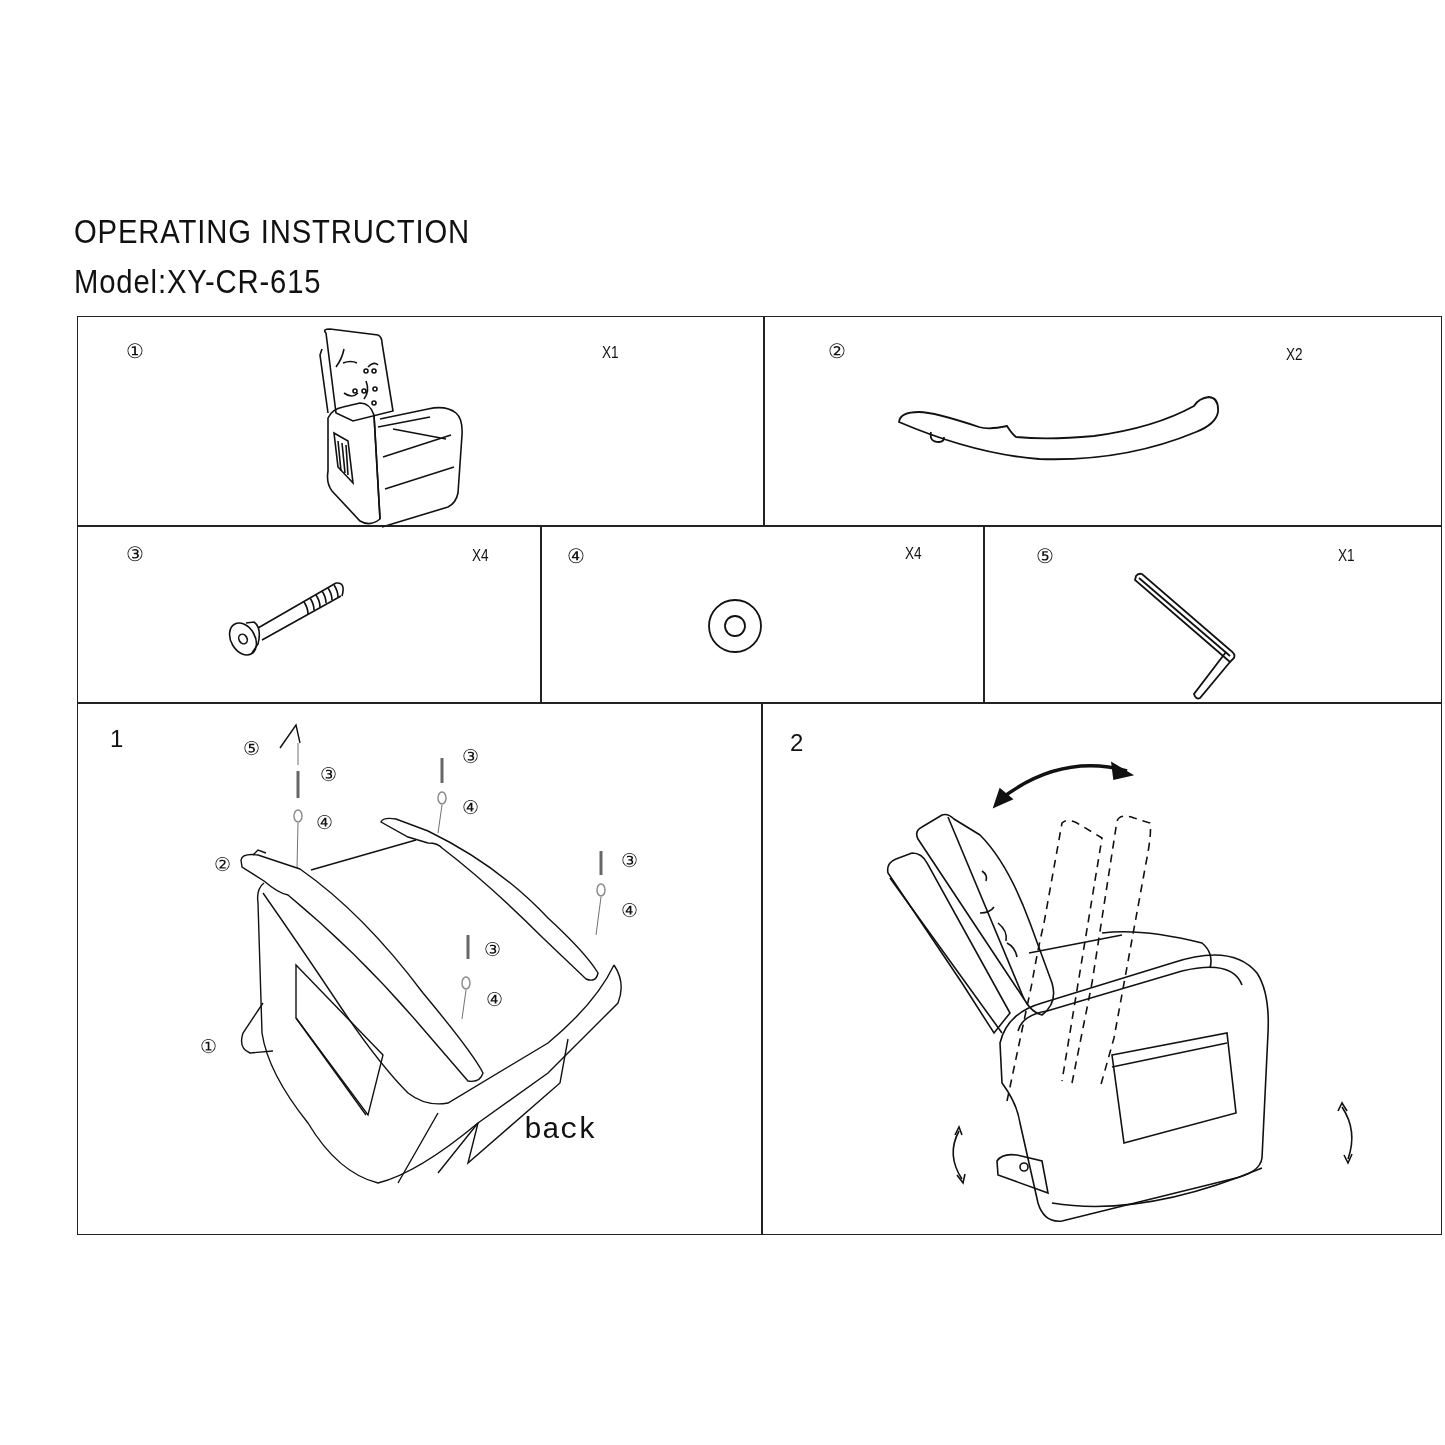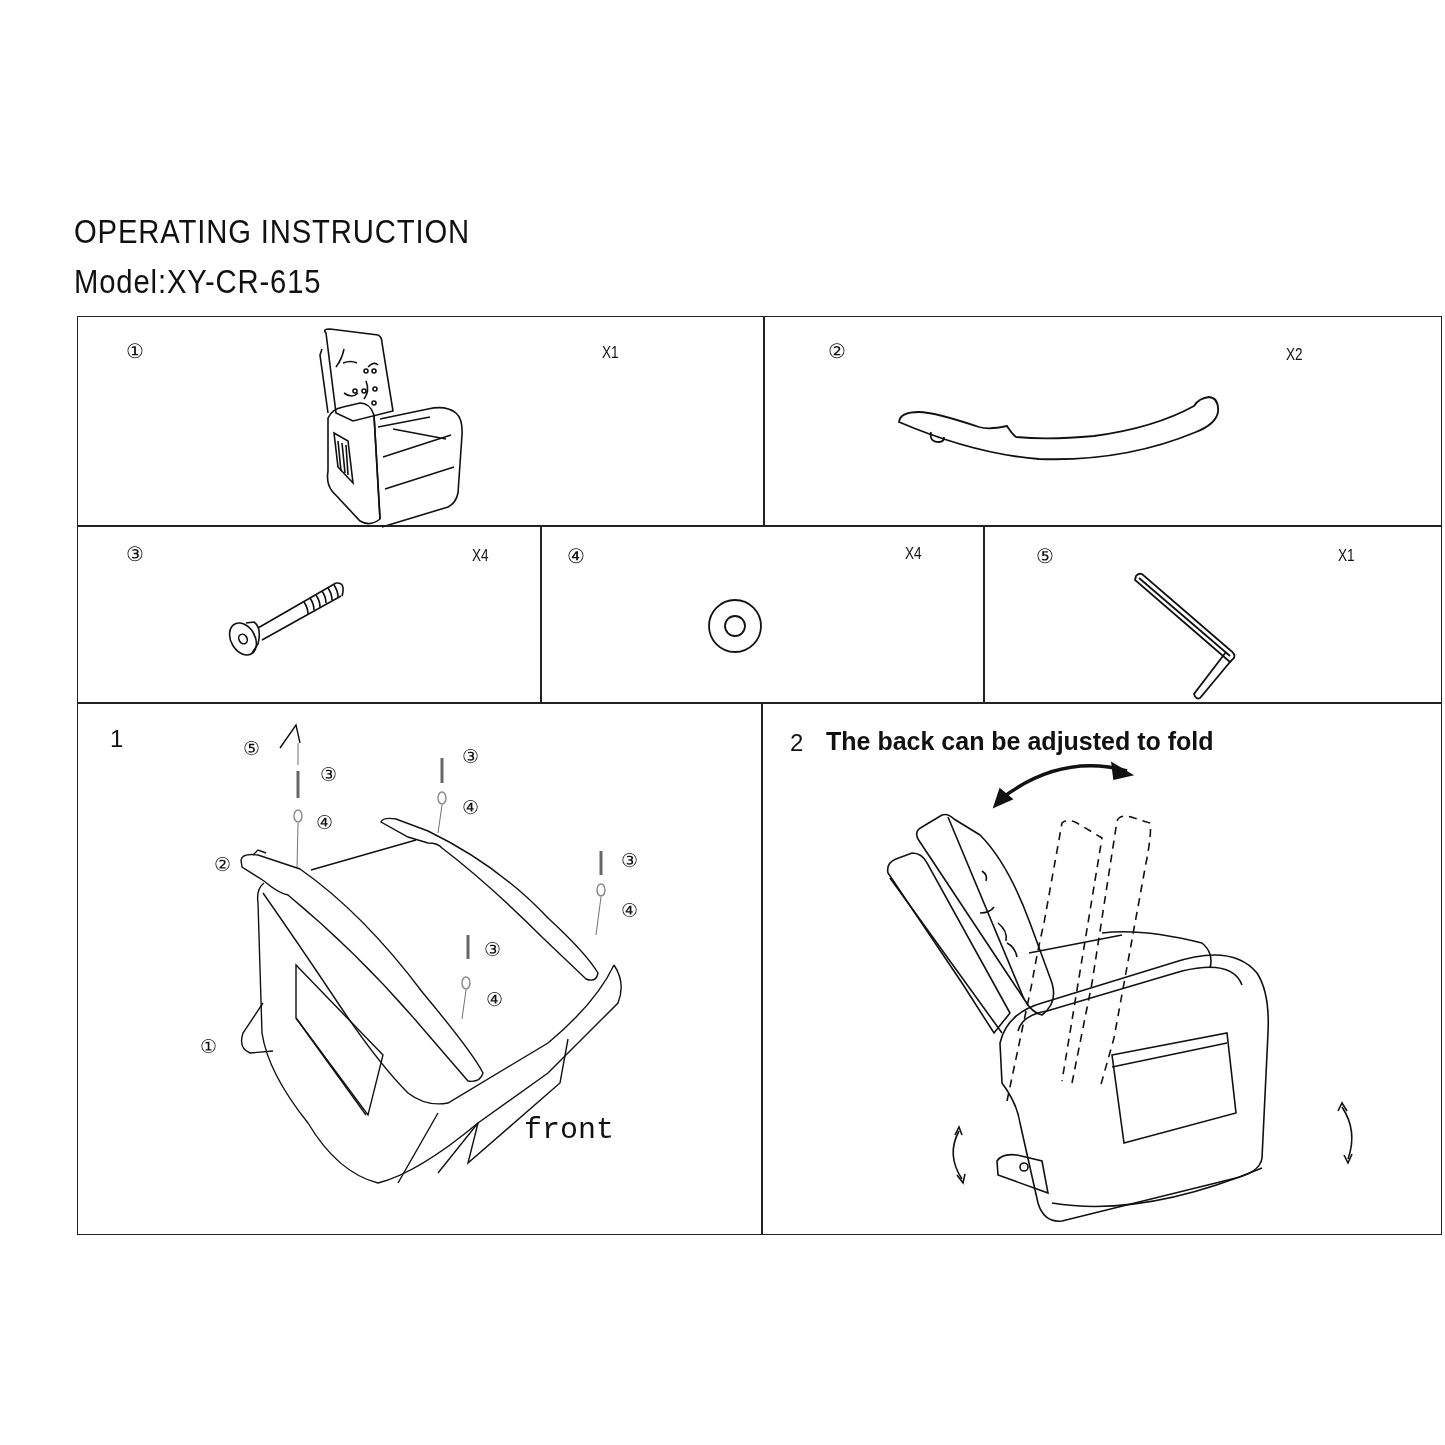--- a/index.html
+++ b/index.html
@@ -135,7 +135,6 @@
 
 <div class="cell" style="left:761px; top:702px; width:681px; height:533px;">
   <span class="step" style="left:28px; top:26px;">2</span>
-  <span class="step2" style="left:64px; top:24px;">The back can be adjusted to fold</span>
   <svg width="681" height="533" style="left:0; top:0;" fill="none" stroke="#111" stroke-width="1.6">
 
     <path d="M240 95 Q300 50 365 68" stroke-width="3.5"></path>

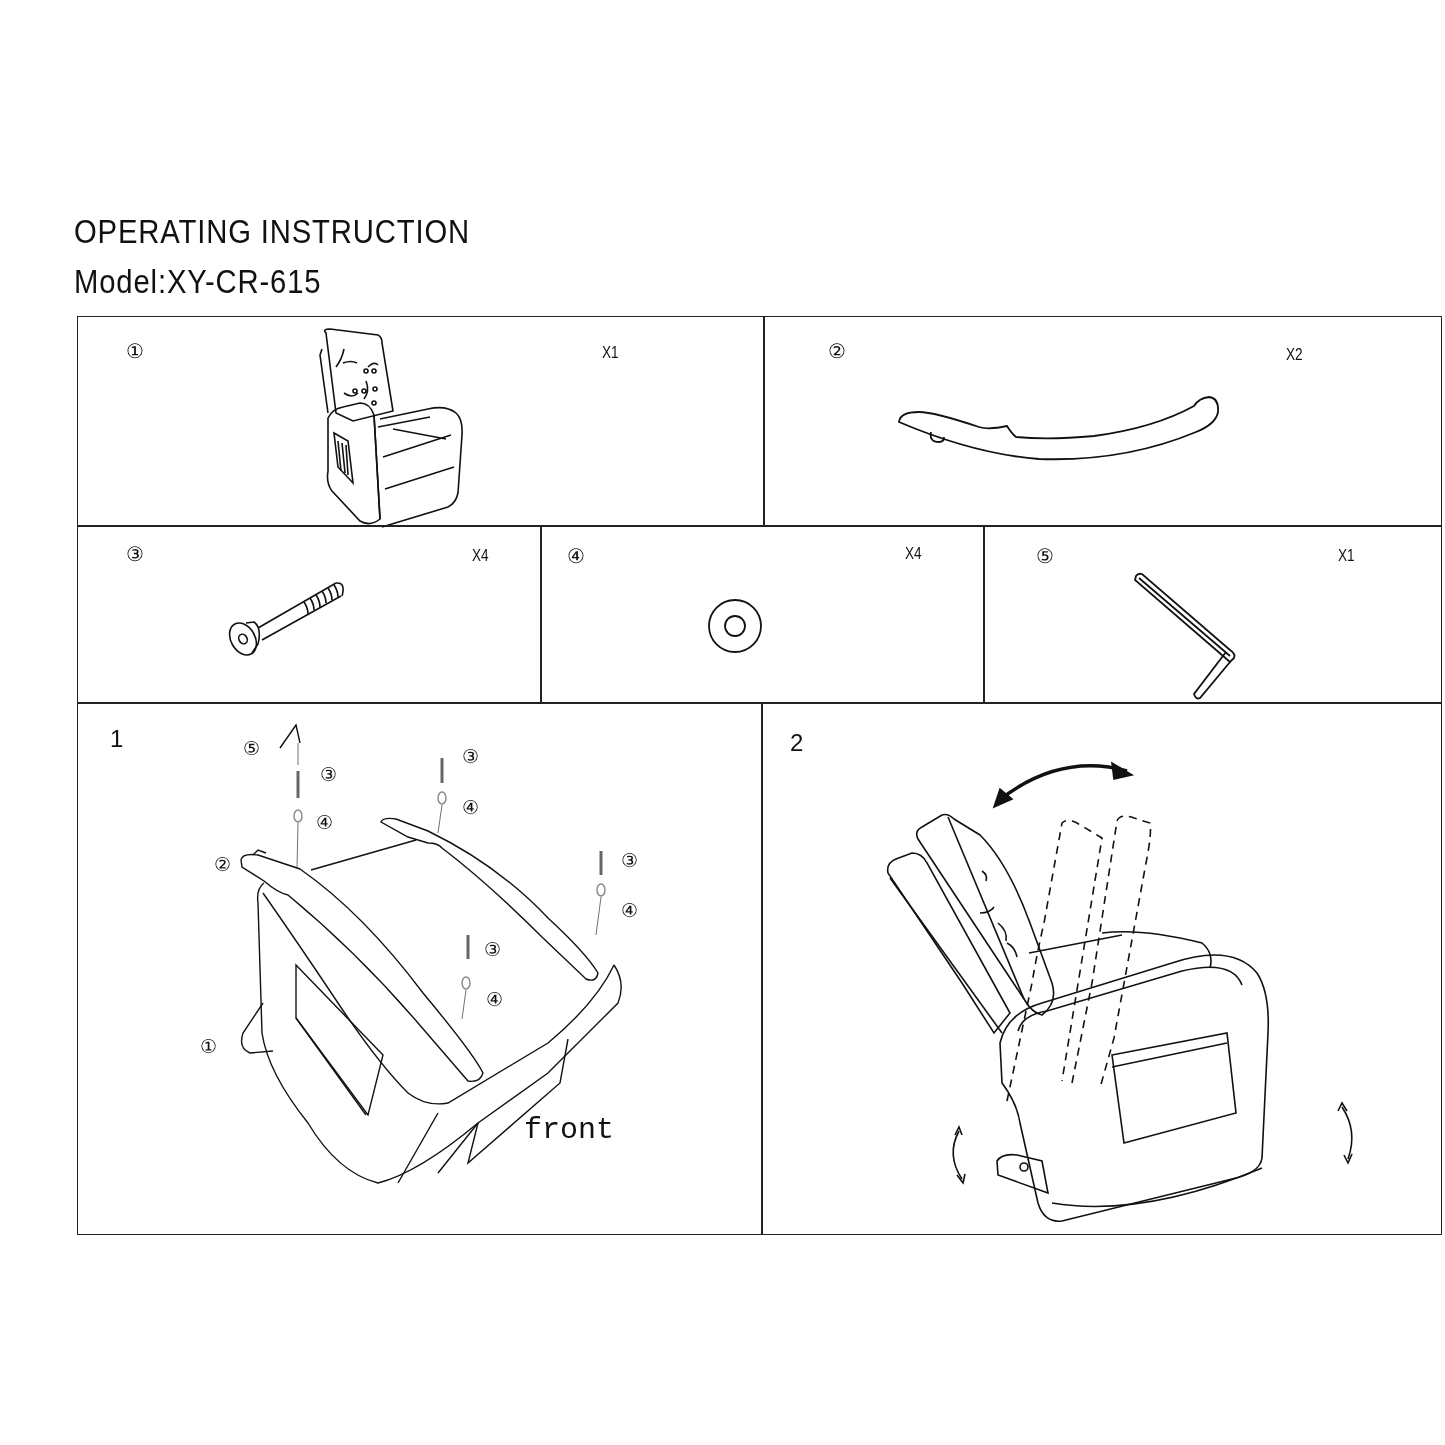--- a/index.html
+++ b/index.html
@@ -98,7 +98,7 @@
   <span class="lbl" style="left:406px; top:235px;">③</span>
   <span class="lbl" style="left:408px; top:285px;">④</span>
   <span class="lbl" style="left:122px; top:332px;">①</span>
-  <span class="front" style="left:446px; top:410px;">front</span>
+  <span class="front" style="left:446px; top:410px;">back</span>
   <svg width="686" height="533" style="left:0; top:0;" fill="none" stroke="#111" stroke-width="1.4">
 
     <path d="M202 45 L218 22 L222 40"></path>

